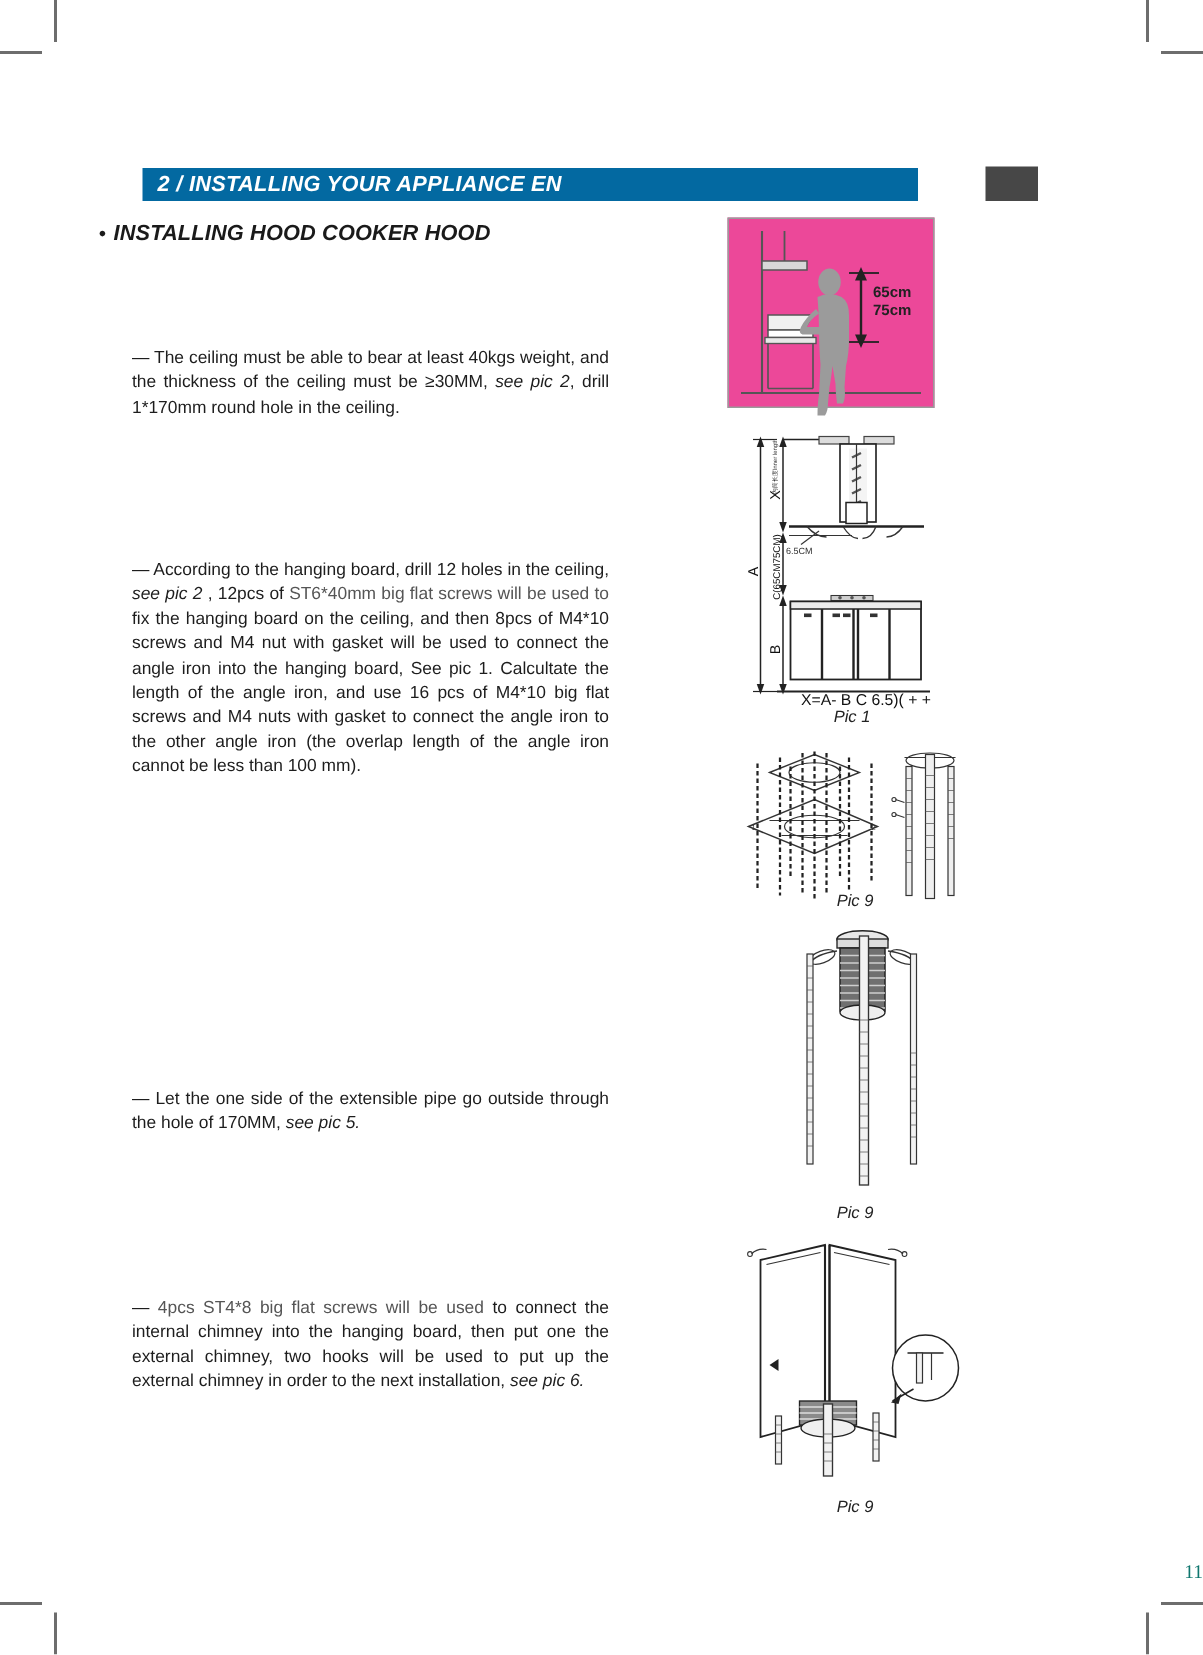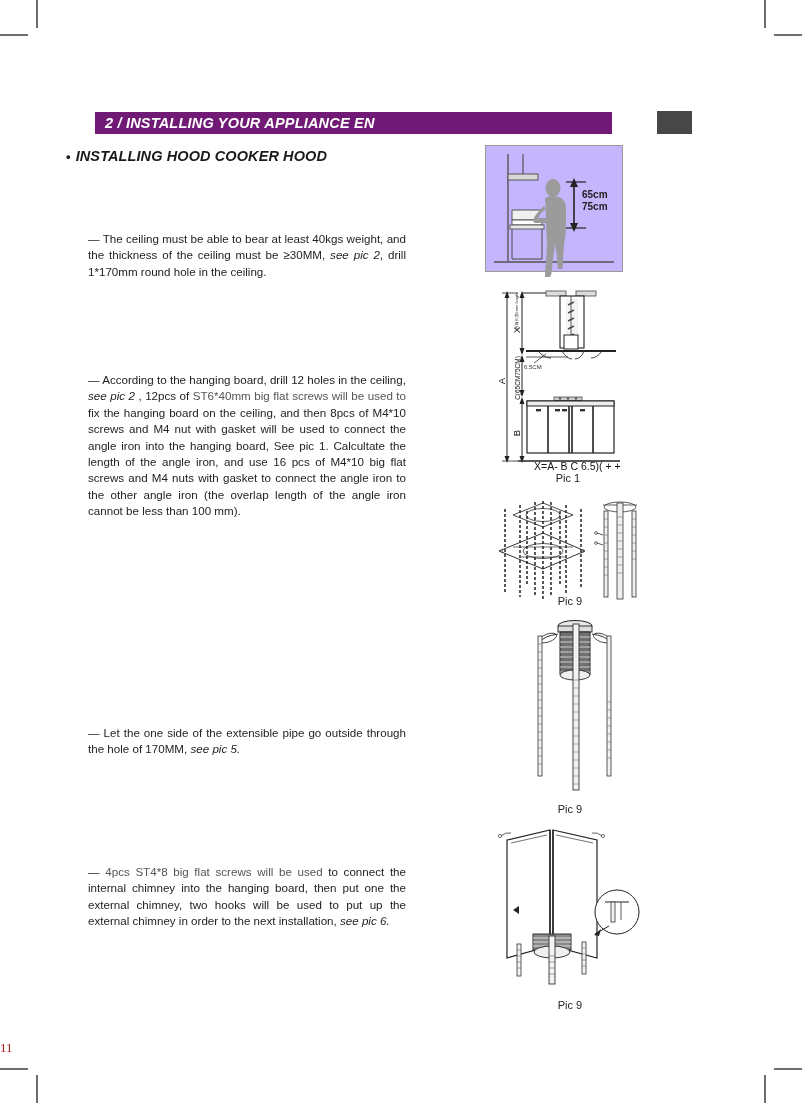--- a/index.html
+++ b/index.html
@@ -13,7 +13,7 @@
 
   
   #chapter-bar{position:absolute;left:95px;top:112px;width:517px;height:22px;
-     background:#701a75;color:#fff;display:flex;align-items:center;}
+     background:#0369a1;color:#fff;display:flex;align-items:center;}
   #chapter-bar .txt{font-size:14.5px;font-weight:bold;font-style:italic;
      letter-spacing:.2px;padding-left:10px;white-space:nowrap;}
   #chapter-tab{position:absolute;left:657px;top:111px;width:35px;height:23px;background:#474747;}

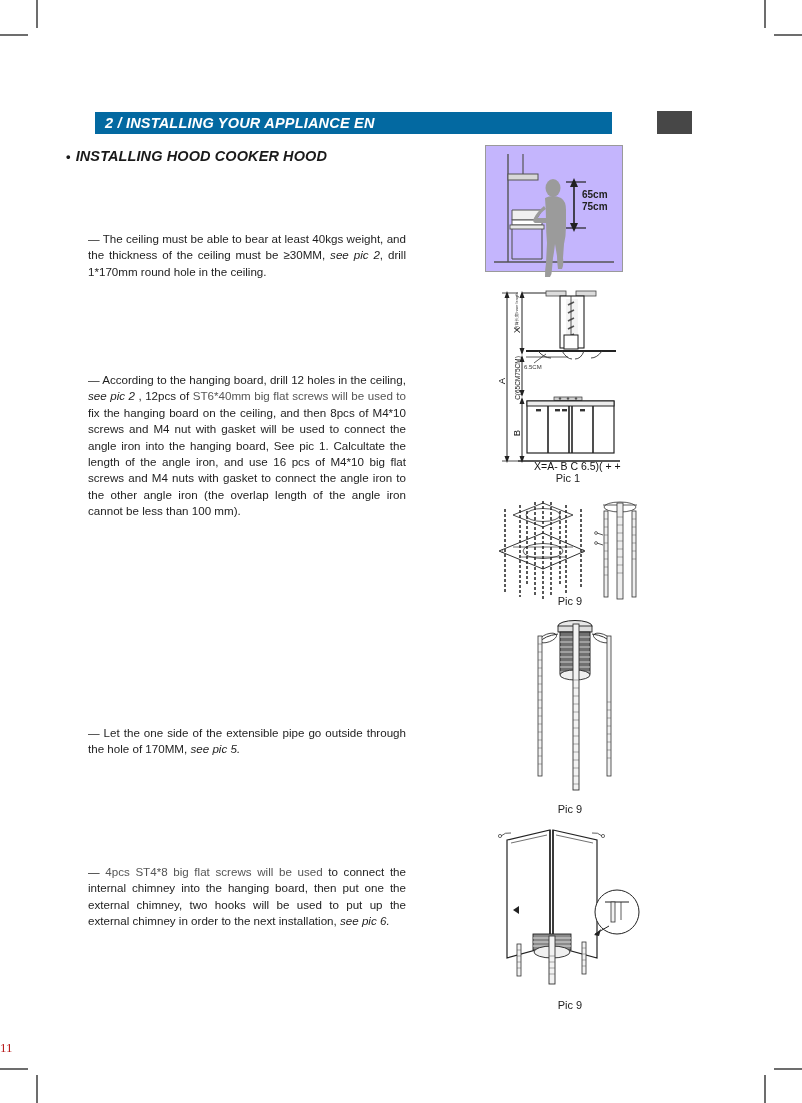--- a/index.html
+++ b/index.html
@@ -39,7 +39,7 @@
 
   
   .fig{position:absolute;}
-  #fig-top{left:485px;top:145px;width:136px;height:125px;border:1px solid #9a9a9a;background:#c4b5fd;}
+  #fig-top{left:485px;top:145px;width:136px;height:125px;border:1px solid #9a9a9a;background:#ec4899;}
   #fig-pic1{left:498px;top:285px;width:140px;height:185px;}
   #fig-pic2{left:465px;top:497px;width:180px;height:105px;}
   #fig-pic3{left:520px;top:618px;width:110px;height:180px;}

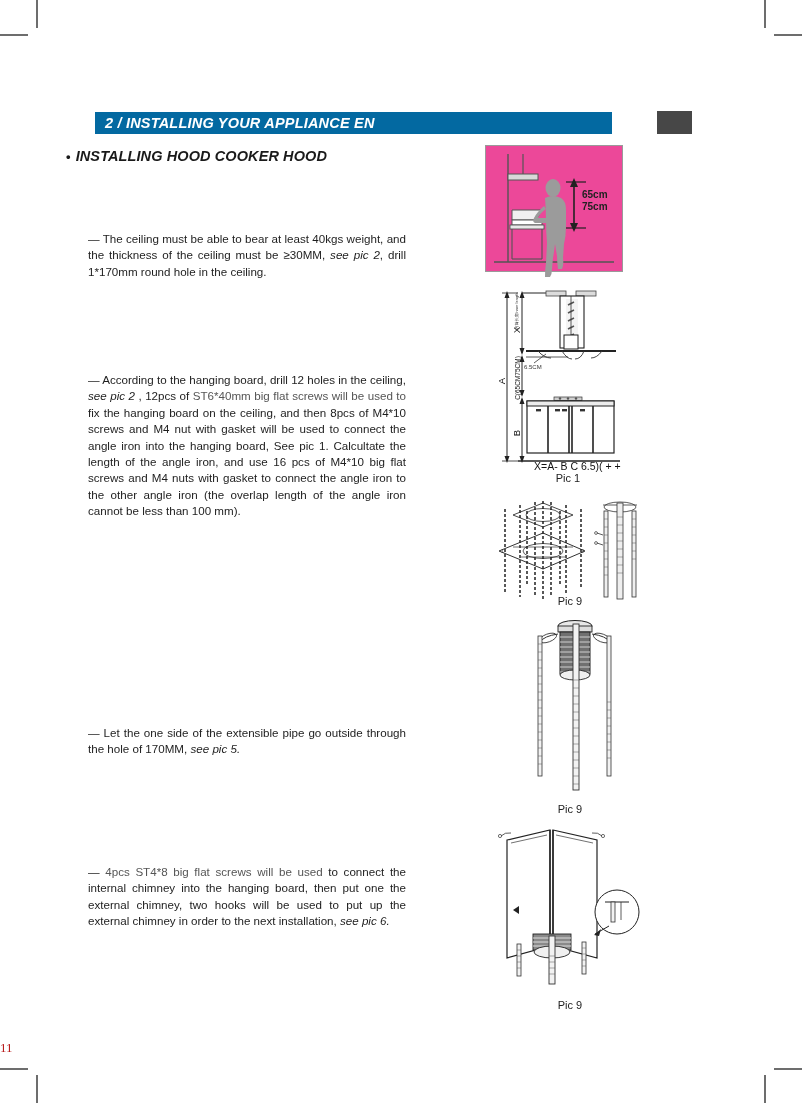--- a/index.html
+++ b/index.html
@@ -35,7 +35,7 @@
   #para-4{top:820px;}
 
   
-  .caption{position:absolute;font-size:11px;color:#222;text-align:center;}
+  .caption{position:absolute;font-size:11px;font-style:italic;color:#222;text-align:center;}
 
   
   .fig{position:absolute;}

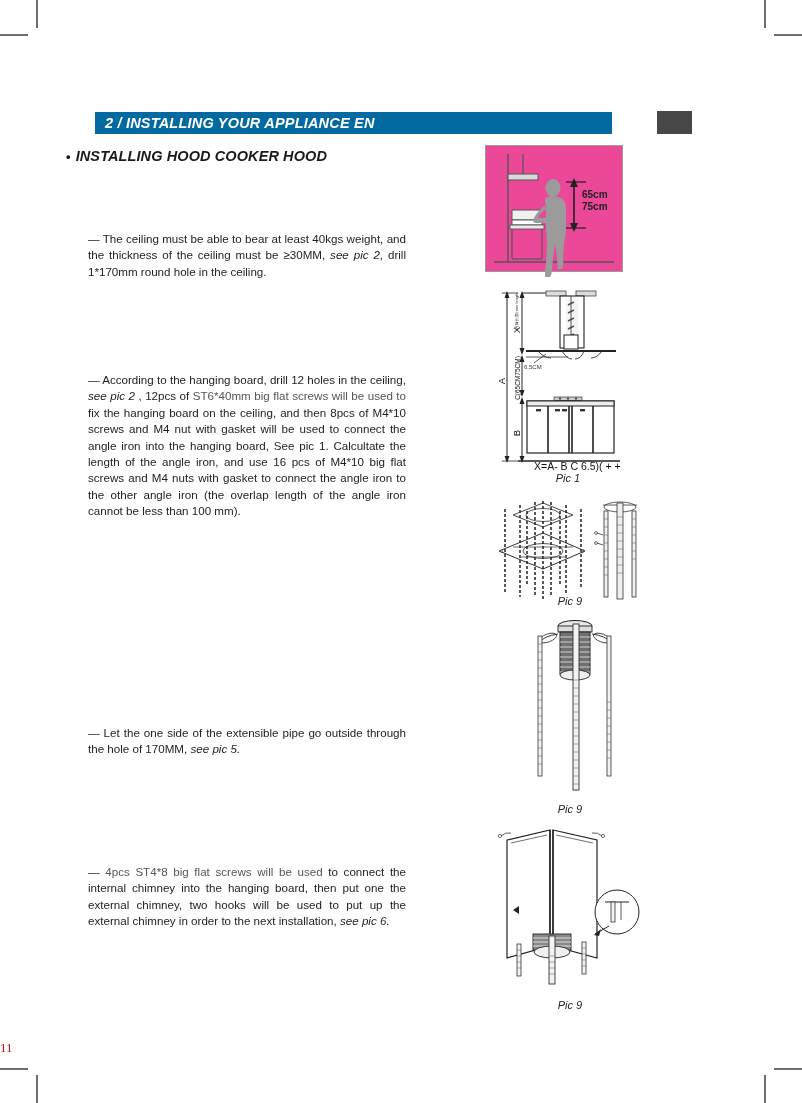--- a/index.html
+++ b/index.html
@@ -48,8 +48,8 @@
   svg{display:block;overflow:visible;}
 
   
-  #page-number{position:absolute;left:0;top:1040px;width:802px;text-align:left;
-     font-family:"Liberation Serif",serif;font-size:13px;color:#b91c1c;}
+  #page-number{position:absolute;left:0;top:1040px;width:802px;text-align:right;
+     font-family:"Liberation Serif",serif;font-size:13px;color:#0f766e;}
 </style>
 </head>
 <body>

